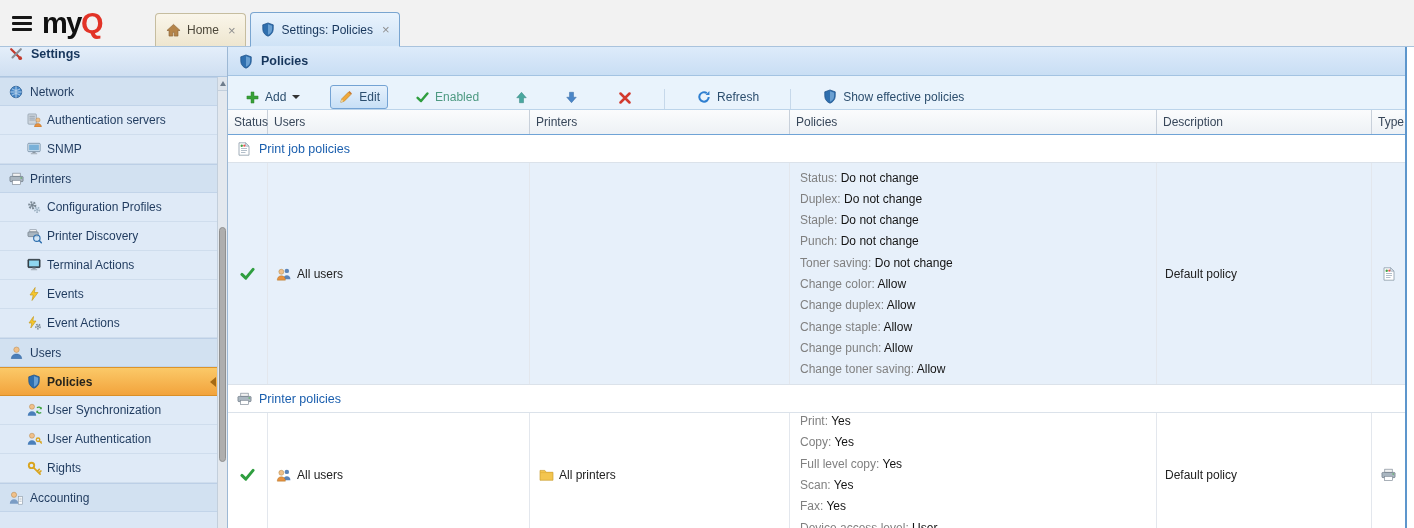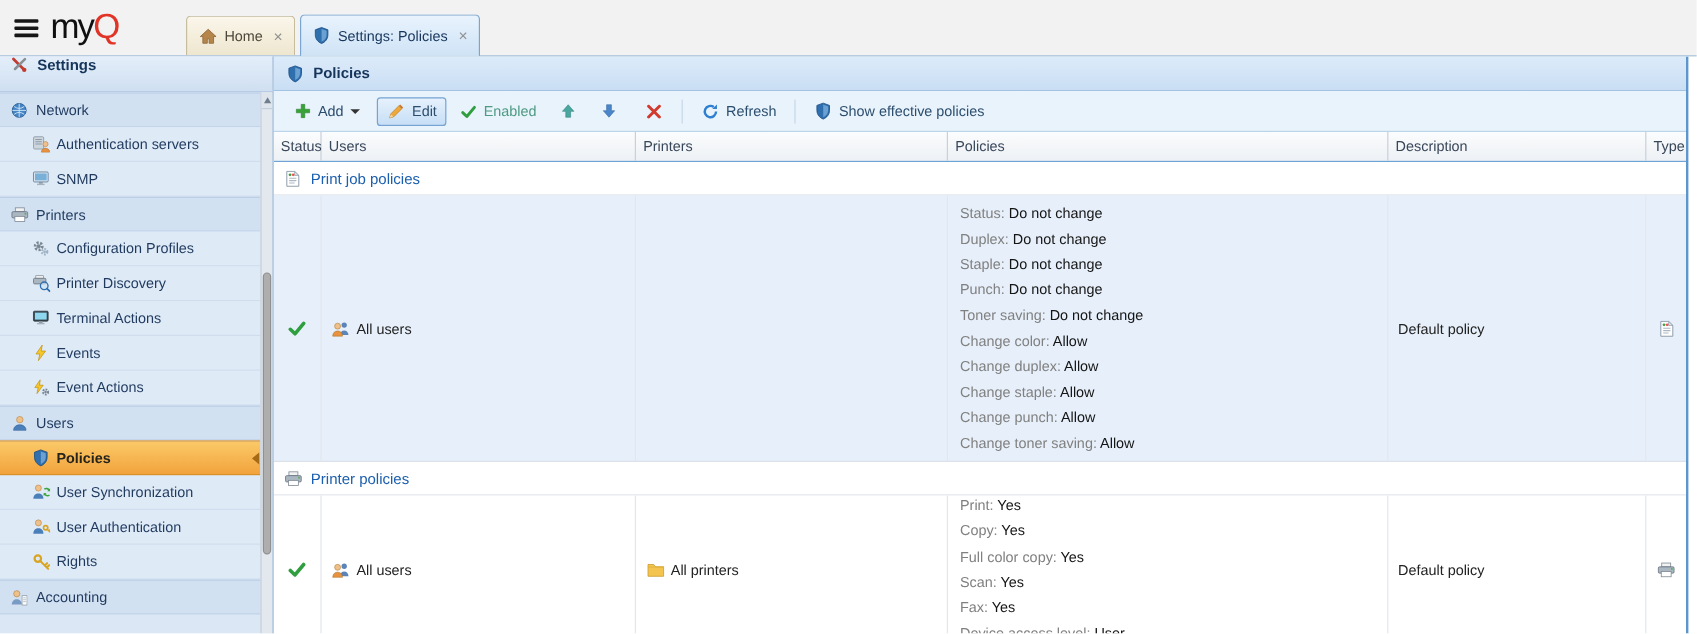--- a/index.html
+++ b/index.html
@@ -12,7 +12,7 @@
   .brand{position:absolute;left:0;top:0;height:47px;display:flex;align-items:center;padding-left:12px}
   .hamburger{width:20px;display:flex;flex-direction:column;gap:3px;margin-right:10px;cursor:pointer}
   .hamburger span{display:block;height:3px;background:#161616;border-radius:1px}
-  .logo{font-weight:normal;font-size:29px;letter-spacing:-1.5px;line-height:1}
+  .logo{font-weight:bold;font-size:29px;letter-spacing:-1.5px;line-height:1}
   .logo-my{color:#101010}
   .logo-q{color:#e23327}
   .tabs{display:flex;align-items:flex-end;gap:4px;margin-left:155px}

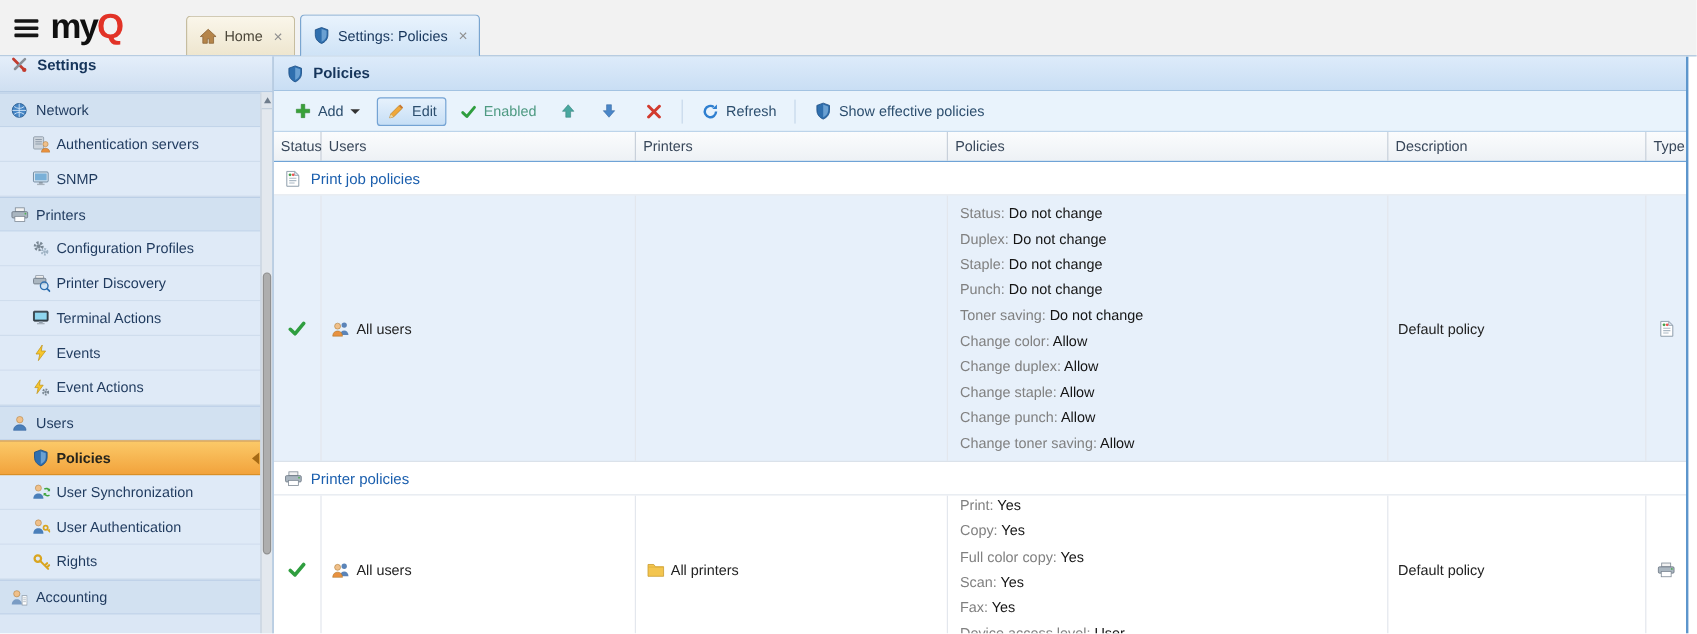--- a/index.html
+++ b/index.html
@@ -44,7 +44,7 @@
   .main{flex:0 0 1179px;width:1179px;display:flex;flex-direction:column;background:#fff;border-right:2px solid #5d96cc;min-height:0}
   .main-header{flex:0 0 29px;height:29px;display:flex;align-items:center;gap:7px;padding:0 10px;background:linear-gradient(#ddebfa,#c9def4);border-bottom:1px solid #a3c3e2;font-weight:bold;color:#16355b;font-size:12.5px}
 
-  .toolbar{flex:0 0 34px;height:34px;display:flex;align-items:center;gap:2px;padding:0 8px;background:#e9f3fc;border-bottom:1px solid #bcd4ea}
+  .toolbar{flex:0 0 34px;height:34px;display:flex;align-items:flex-end;gap:18px;padding:0 8px;background:#e9f3fc;border-bottom:1px solid #bcd4ea}
   .tbtn{display:flex;align-items:center;gap:5px;padding:4px 7px;border:1px solid transparent;border-radius:3px;color:#2c4e6e;cursor:pointer;white-space:nowrap}
   .tbtn.selected{background:linear-gradient(#e6f1fc,#c7dff6);border-color:#74a3d4}
   .tbtn.enabled-btn{color:#4e9a82}

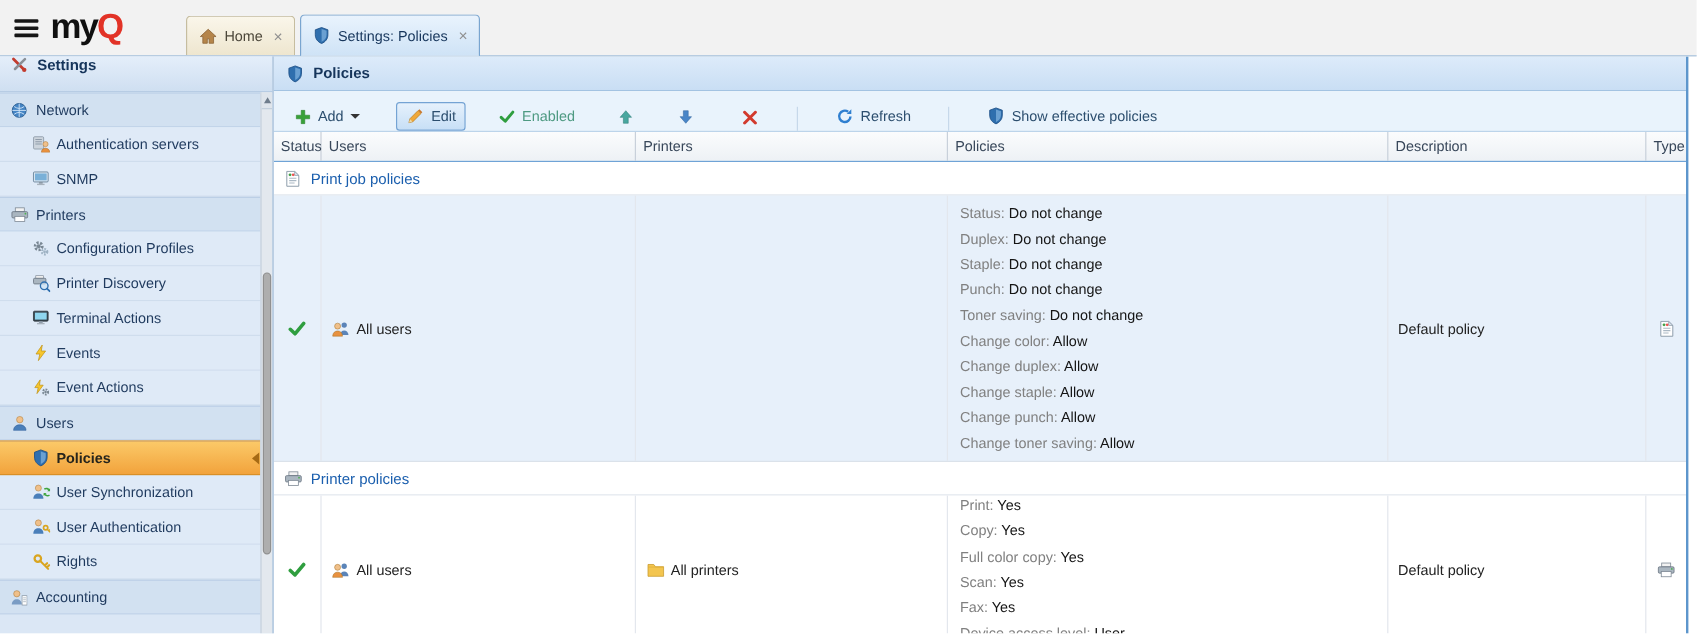--- a/index.html
+++ b/index.html
@@ -514,7 +514,7 @@
           <div class="cell policies">
               <div class="policy-line"><span class="p-label">Print: </span><span class="p-value">Yes</span></div>
               <div class="policy-line"><span class="p-label">Copy: </span><span class="p-value">Yes</span></div>
-              <div class="policy-line"><span class="p-label">Full color copy: </span><span class="p-value">Yes</span></div>
+              <div class="policy-line"><span class="p-label">Full level copy: </span><span class="p-value">Yes</span></div>
               <div class="policy-line"><span class="p-label">Scan: </span><span class="p-value">Yes</span></div>
               <div class="policy-line"><span class="p-label">Fax: </span><span class="p-value">Yes</span></div>
               <div class="policy-line"><span class="p-label">Device access level: </span><span class="p-value">User</span></div>

